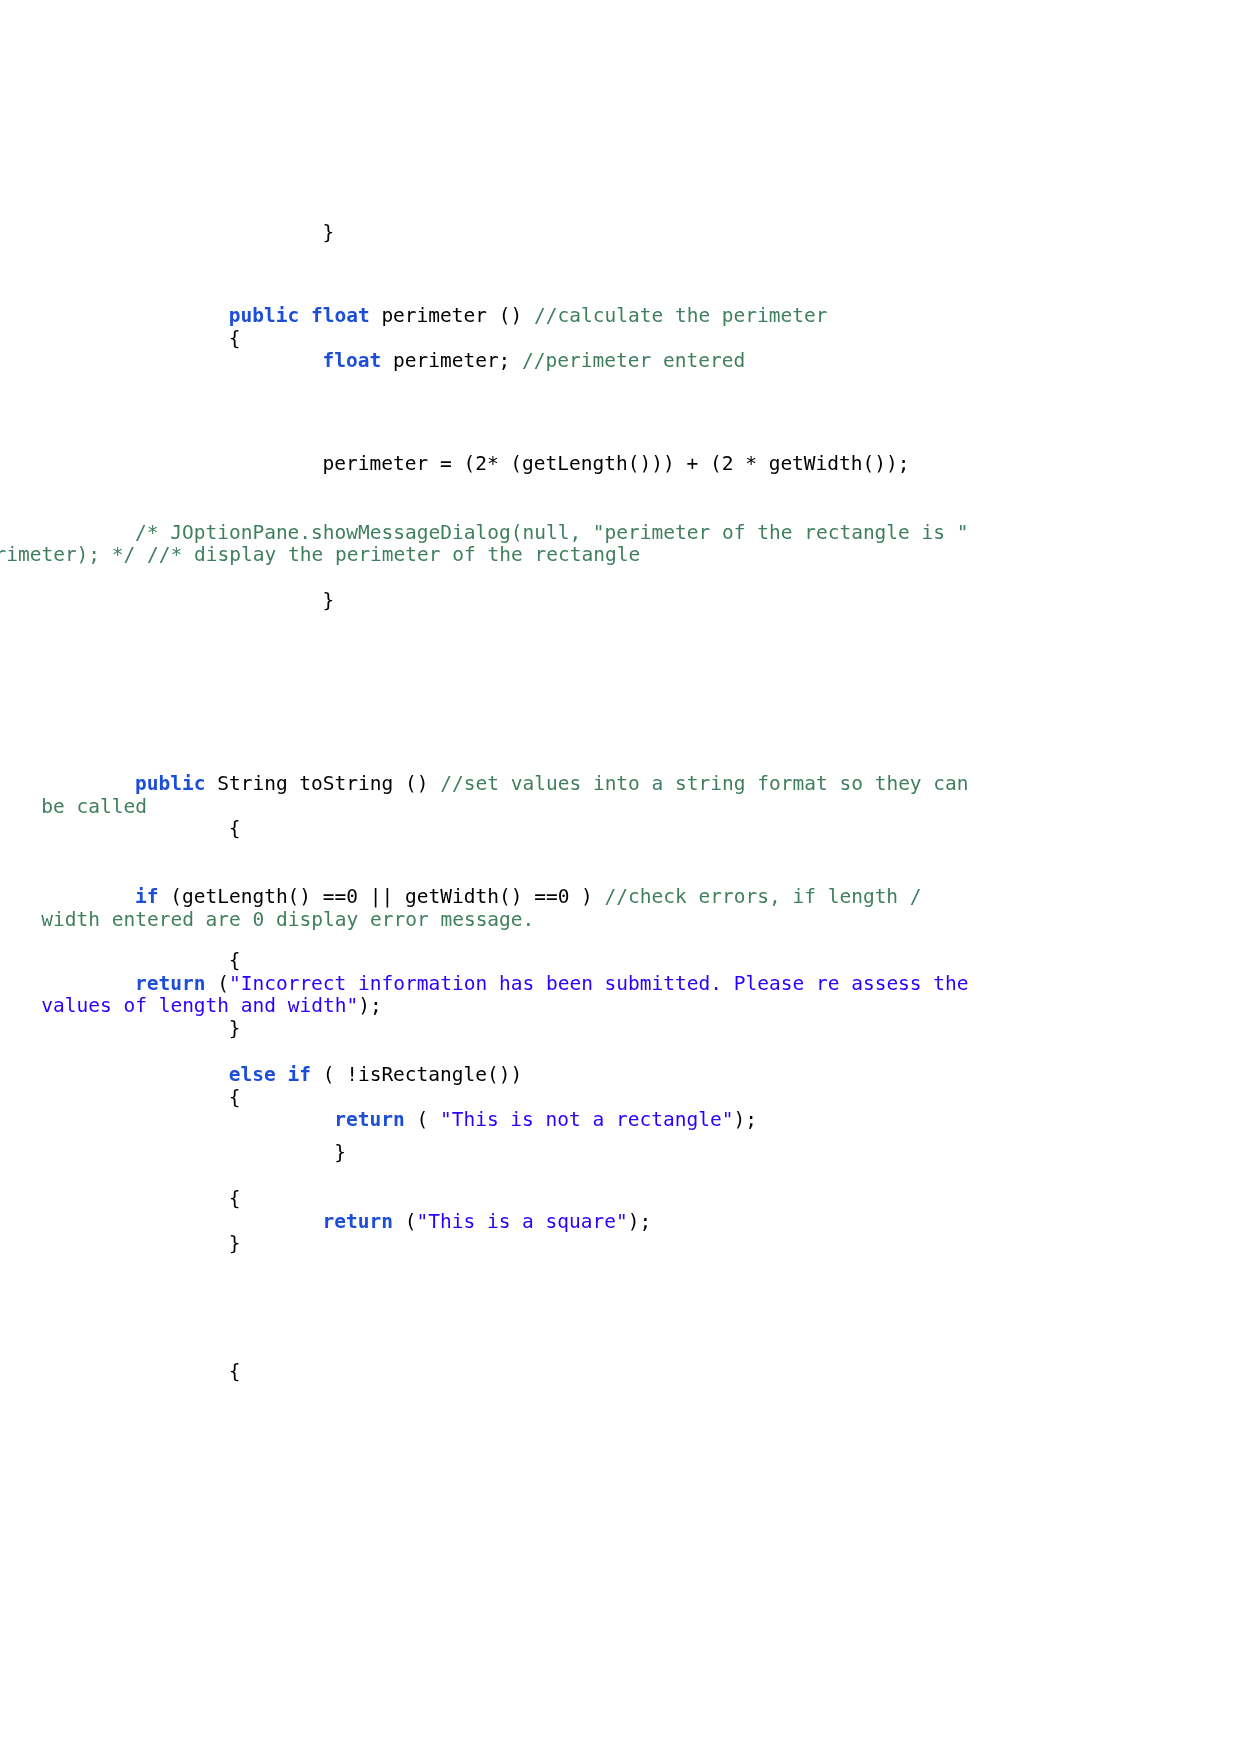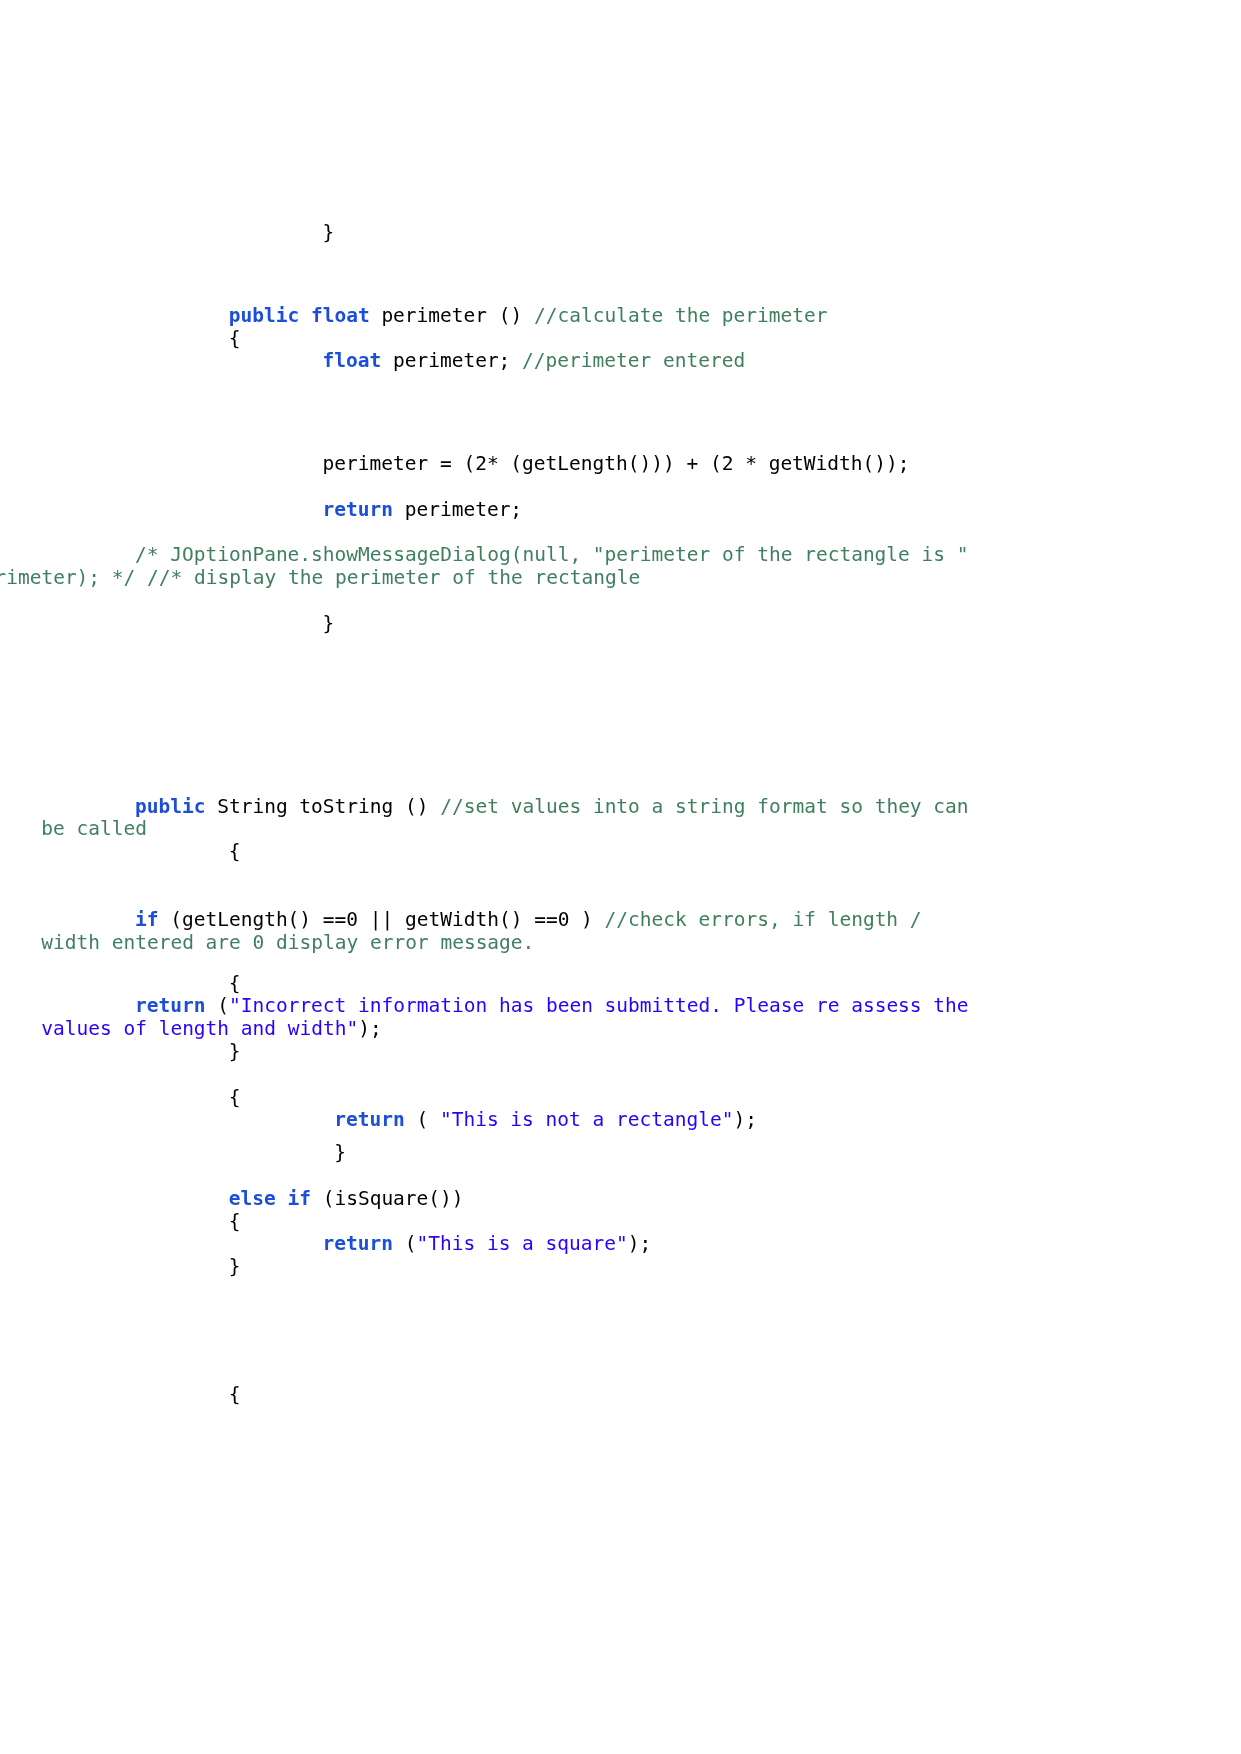--- a/index.html
+++ b/index.html
@@ -74,7 +74,6 @@
       <div class="blank sp-78"></div>
       <div class="code-line" style="text-indent: 187.52px;"><span class="plain">perimeter = (2* (getLength())) + (2 * getWidth());</span></div>
       <div class="blank sp-22"></div>
-      <div class="code-line" style="text-indent: 187.52px;"><span class="kw">return</span><span class="plain"> perimeter;</span></div>
       <div class="blank sp-22"></div>
       <div class="code-line" style="padding-left: 0px; text-indent: 187.52px; margin-left: -187.52px;"><span class="cmt">/* JOptionPane.showMessageDialog(null, "perimeter of the rectangle is " + perimeter); */ //* display the perimeter of the rectangle</span></div>
       <div class="blank sp-22"></div>

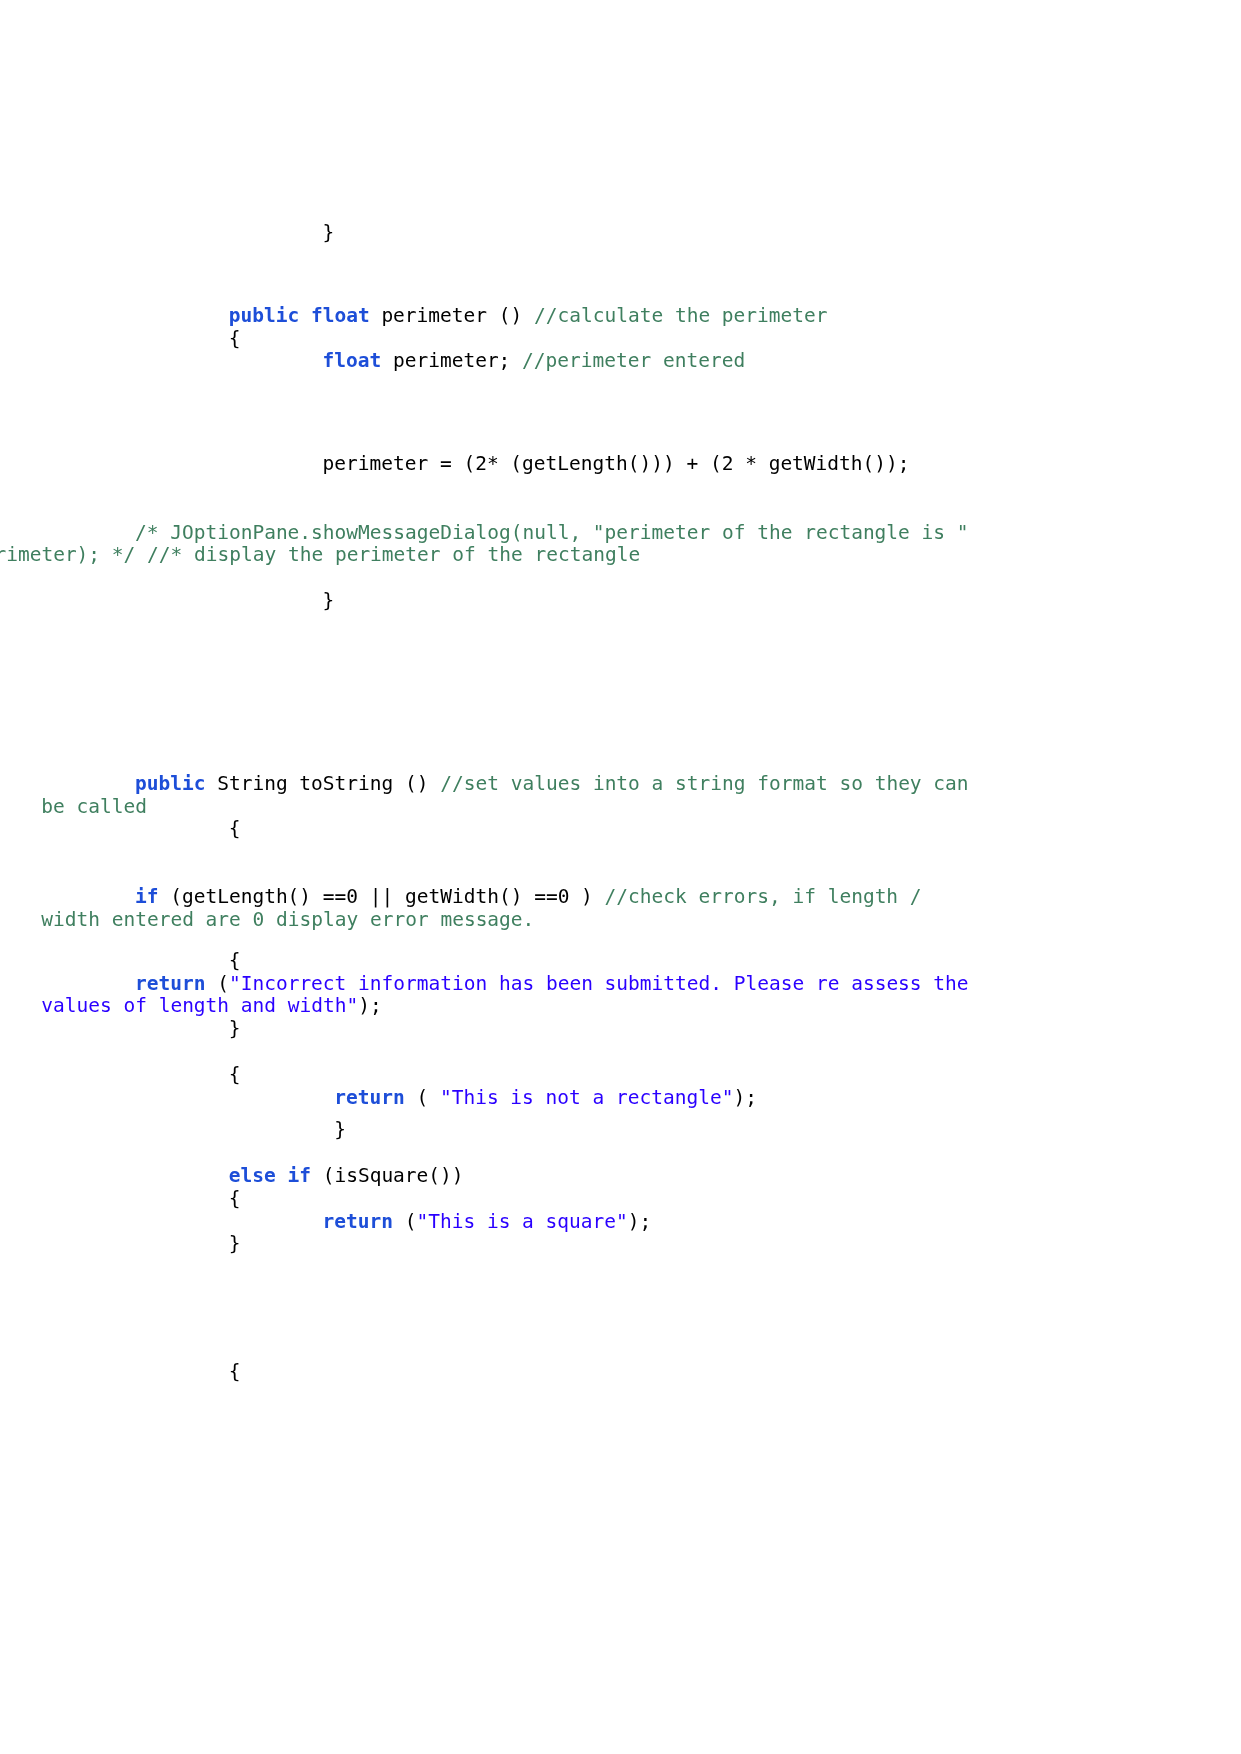--- a/index.html
+++ b/index.html
@@ -89,6 +89,7 @@
       <div class="code-line" style="padding-left: 0px; text-indent: 93.76px; margin-left: -93.76px;"><span class="kw">return</span><span class="plain"> (</span><span class="str">"Incorrect information has been submitted. Please re assess the values of length and width"</span><span class="plain">);</span></div>
       <div class="code-line" style="text-indent: 93.76px;"><span class="plain">}</span></div>
       <div class="blank sp-22"></div>
+      <div class="code-line" style="text-indent: 93.76px;"><span class="kw">else if</span><span class="plain"> ( !isRectangle())</span></div>
       <div class="code-line" style="text-indent: 93.76px;"><span class="plain">{</span></div>
       <div class="code-line" style="text-indent: 199.24px;"><span class="kw">return</span><span class="plain"> ( </span><span class="str">"This is not a rectangle"</span><span class="plain">);</span></div>
       <div class="blank sp-10"></div>

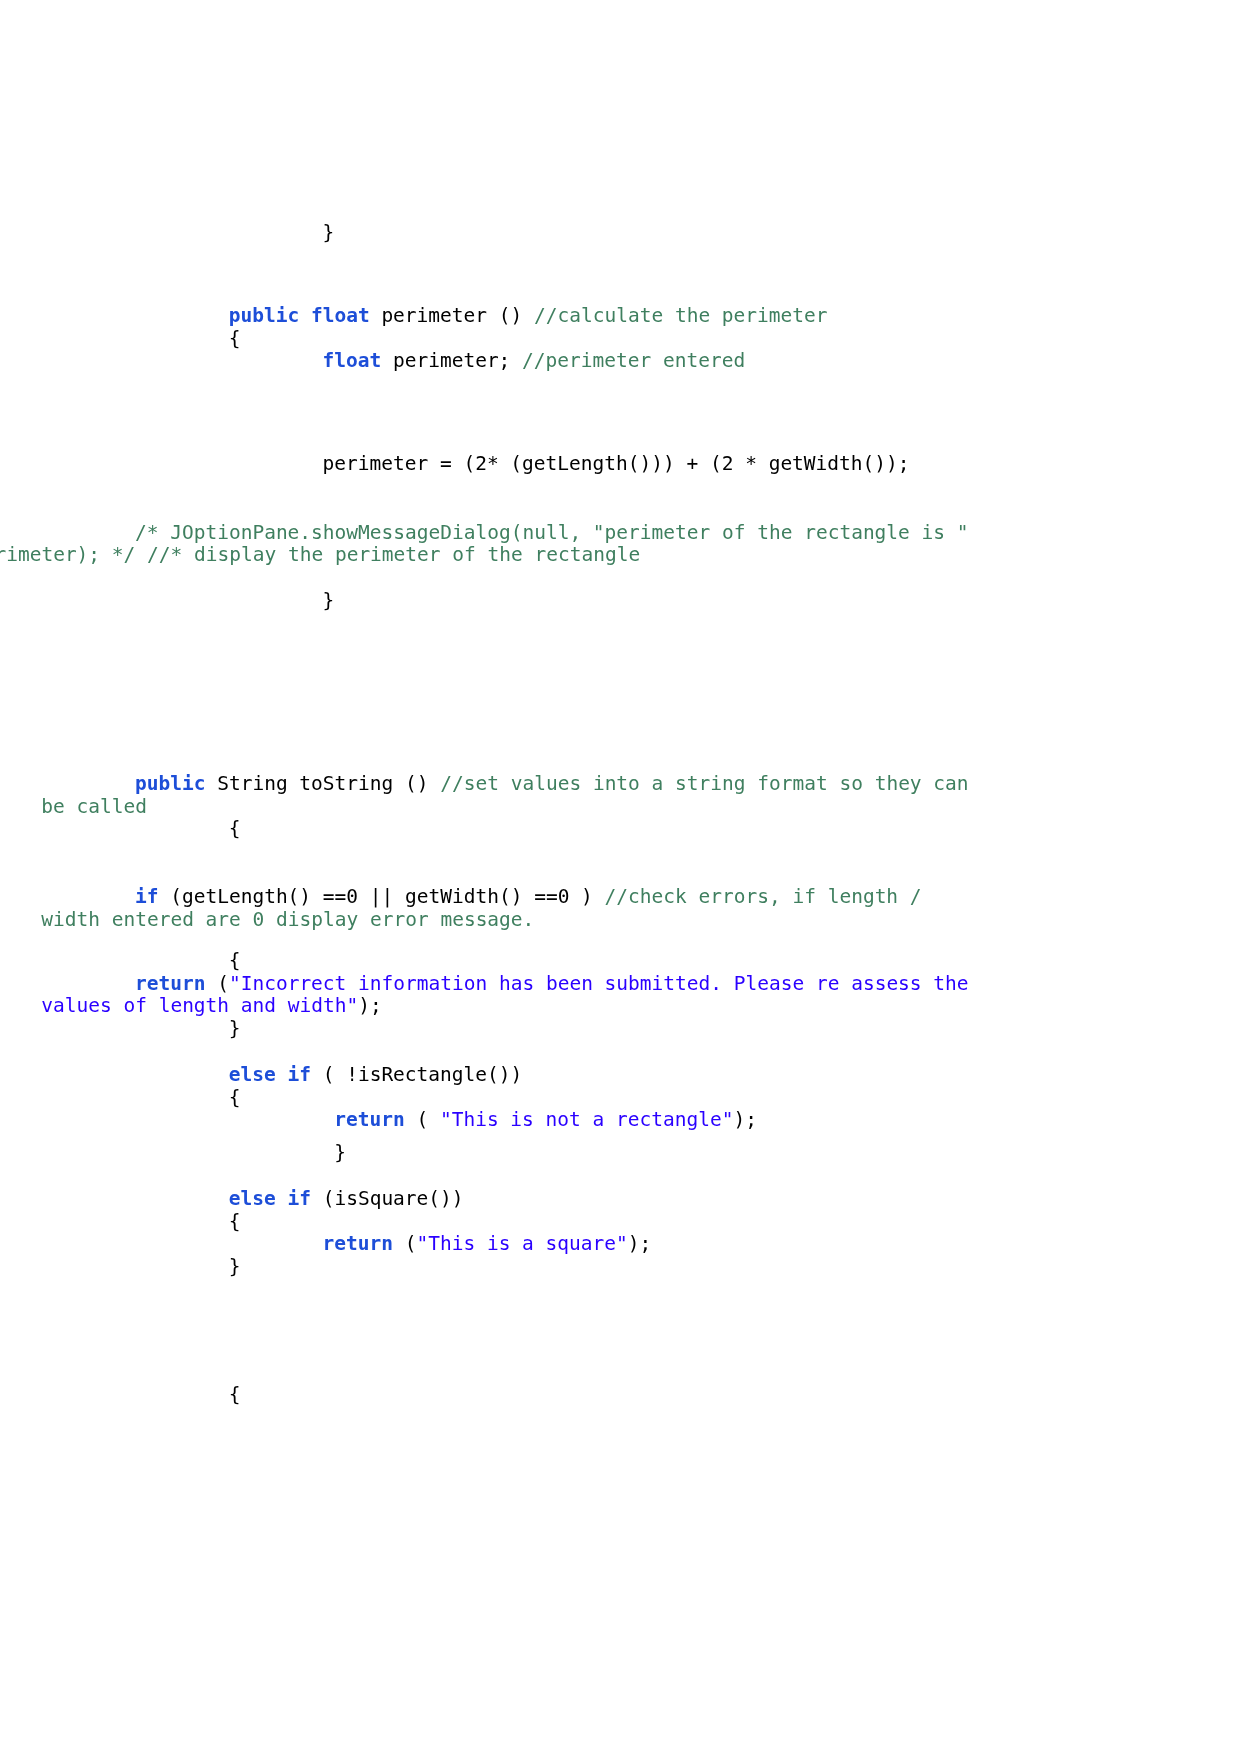--- a/index.html
+++ b/index.html
@@ -95,7 +95,6 @@
       <div class="blank sp-10"></div>
       <div class="code-line" style="text-indent: 199.24px;"><span class="plain">}</span></div>
       <div class="blank sp-22"></div>
-      <div class="code-line" style="text-indent: 93.76px;"><span class="kw">else if</span><span class="plain"> (isSquare())</span></div>
       <div class="code-line" style="text-indent: 93.76px;"><span class="plain">{</span></div>
       <div class="code-line" style="text-indent: 187.52px;"><span class="kw">return</span><span class="plain"> (</span><span class="str">"This is a square"</span><span class="plain">);</span></div>
       <div class="code-line" style="text-indent: 93.76px;"><span class="plain">}</span></div>

